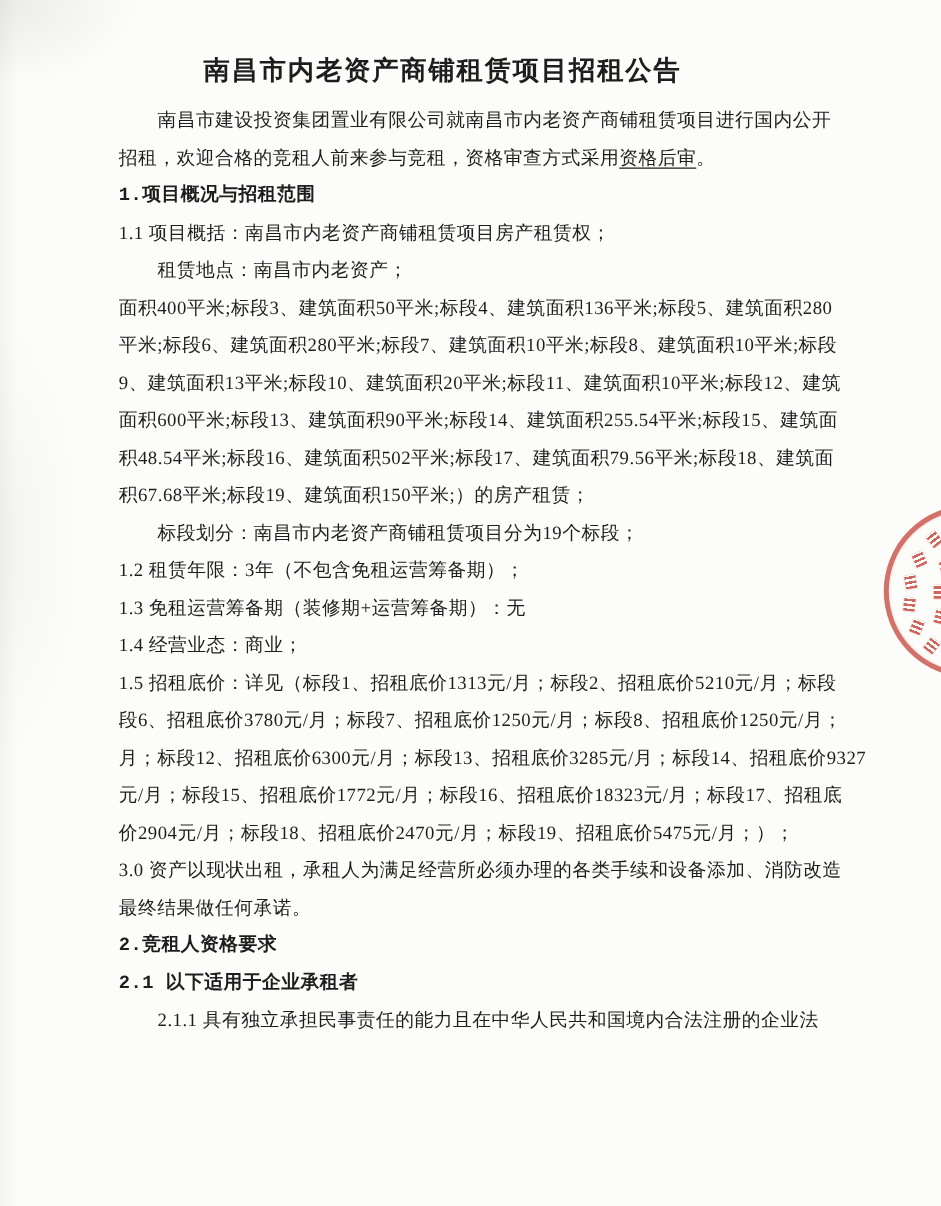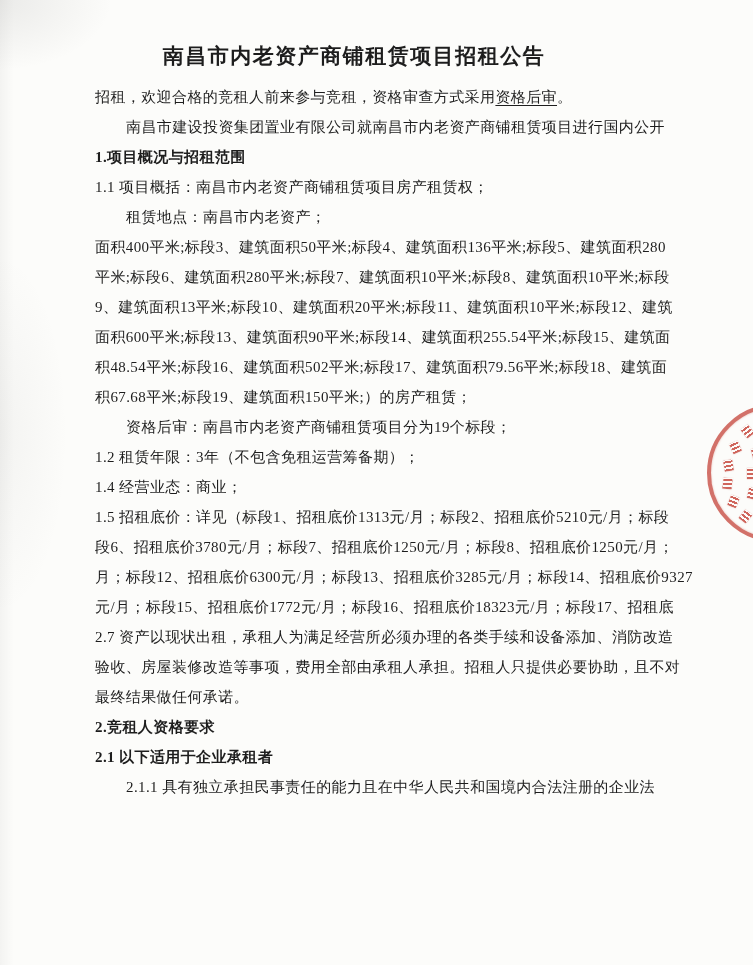--- a/index.html
+++ b/index.html
@@ -93,8 +93,8 @@
   <h1 class="doc-title">南昌市内老资产商铺租赁项目招租公告</h1>
 
   <div class="doc-body">
+      <div class="line indent"><span>南昌市建设投资集团置业有限公司就南昌市内老资产商铺租赁项目进行国内公开</span></div>
       <div class="line"><span>招租，欢迎合格的竞租人前来参与竞租，资格审查方式采用</span><span class="u">资格后审</span><span>。</span></div>
-      <div class="line indent"><span>南昌市建设投资集团置业有限公司就南昌市内老资产商铺租赁项目进行国内公开</span></div>
       <div class="line bold"><span>1.项目概况与招租范围</span></div>
       <div class="line"><span>1.1 项目概括：南昌市内老资产商铺租赁项目房产租赁权；</span></div>
       <div class="line indent"><span>租赁地点：南昌市内老资产；</span></div>

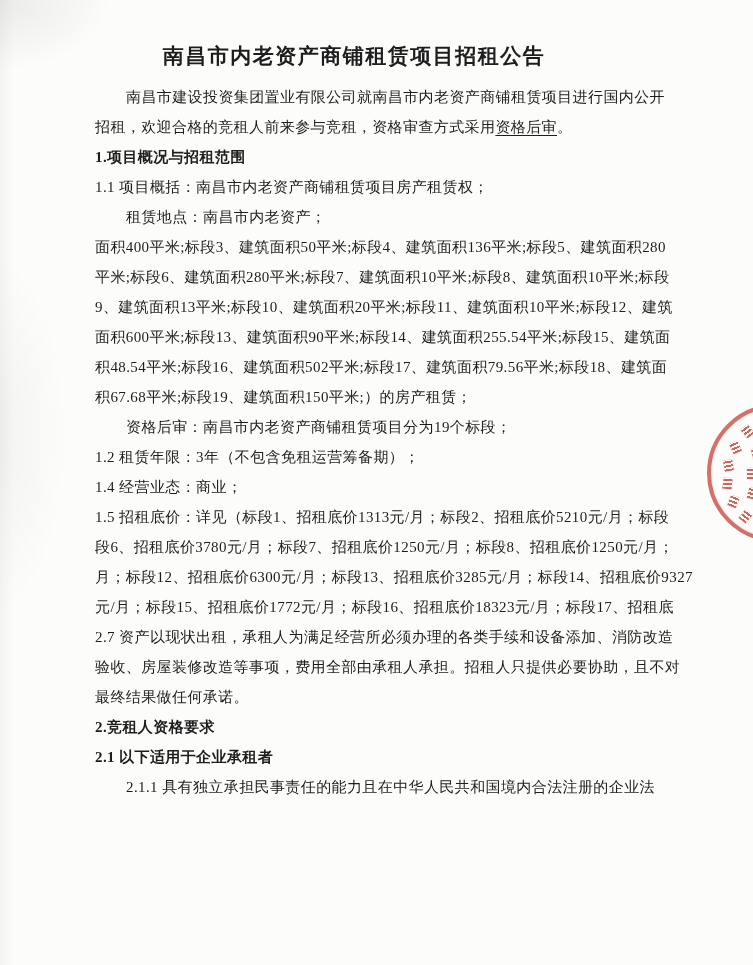--- a/index.html
+++ b/index.html
@@ -47,7 +47,7 @@
     letter-spacing: 0.4px;
     white-space: nowrap;
   }
-  .line.bold { font-weight: bold; }
+  .line.bold { font-weight: bold; font-family: Liberation Mono, monospace; }
   .line.indent { padding-left: 31px; }
   .u {
     text-decoration: underline;

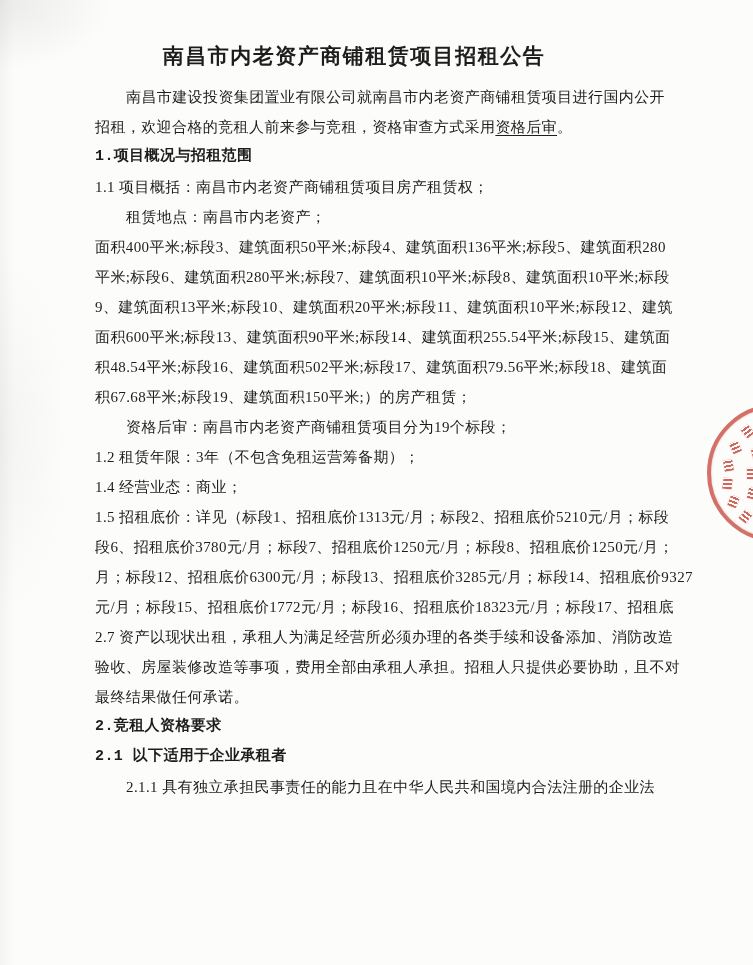--- a/index.html
+++ b/index.html
@@ -104,7 +104,7 @@
       <div class="line"><span>面积600平米;标段13、建筑面积90平米;标段14、建筑面积255.54平米;标段15、建筑面</span></div>
       <div class="line"><span>积48.54平米;标段16、建筑面积502平米;标段17、建筑面积79.56平米;标段18、建筑面</span></div>
       <div class="line"><span>积67.68平米;标段19、建筑面积150平米;）的房产租赁；</span></div>
-      <div class="line indent"><span>资格后审：南昌市内老资产商铺租赁项目分为19个标段；</span></div>
+      <div class="line indent"><span>标段划分：南昌市内老资产商铺租赁项目分为19个标段；</span></div>
       <div class="line"><span>1.2 租赁年限：3年（不包含免租运营筹备期）；</span></div>
       <div class="line"><span>1.4 经营业态：商业；</span></div>
       <div class="line"><span>1.5 招租底价：详见（标段1、招租底价1313元/月；标段2、招租底价5210元/月；标段</span></div>

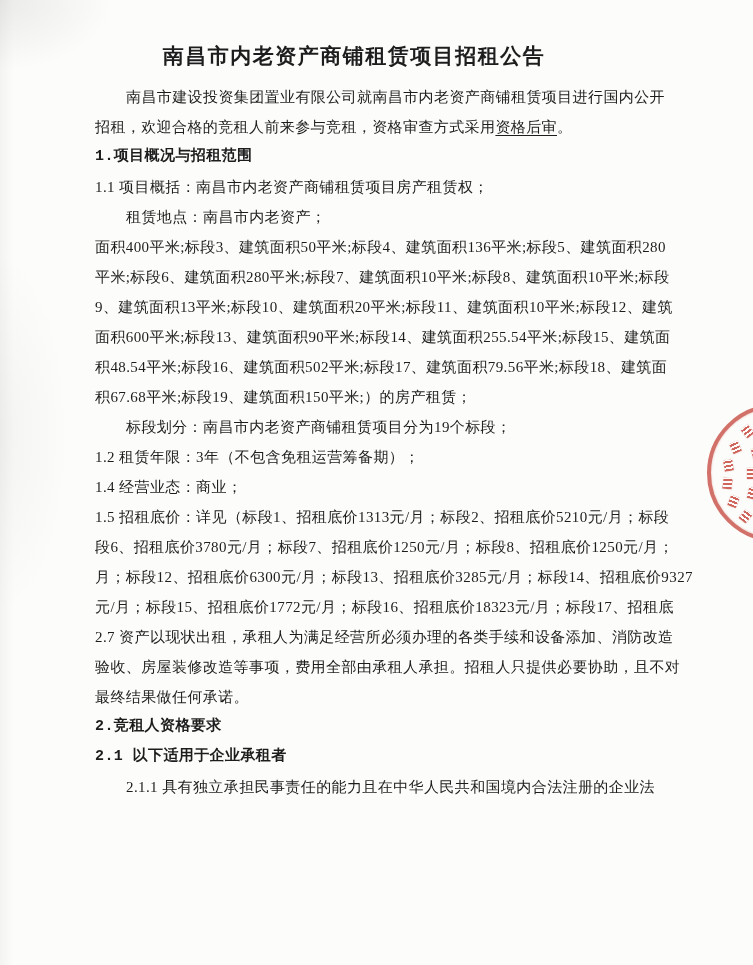--- a/index.html
+++ b/index.html
@@ -106,6 +106,7 @@
       <div class="line"><span>积67.68平米;标段19、建筑面积150平米;）的房产租赁；</span></div>
       <div class="line indent"><span>标段划分：南昌市内老资产商铺租赁项目分为19个标段；</span></div>
       <div class="line"><span>1.2 租赁年限：3年（不包含免租运营筹备期）；</span></div>
+      <div class="line"><span>1.3 免租运营筹备期（装修期+运营筹备期）：无</span></div>
       <div class="line"><span>1.4 经营业态：商业；</span></div>
       <div class="line"><span>1.5 招租底价：详见（标段1、招租底价1313元/月；标段2、招租底价5210元/月；标段</span></div>
       <div class="line"><span>段6、招租底价3780元/月；标段7、招租底价1250元/月；标段8、招租底价1250元/月；</span></div>

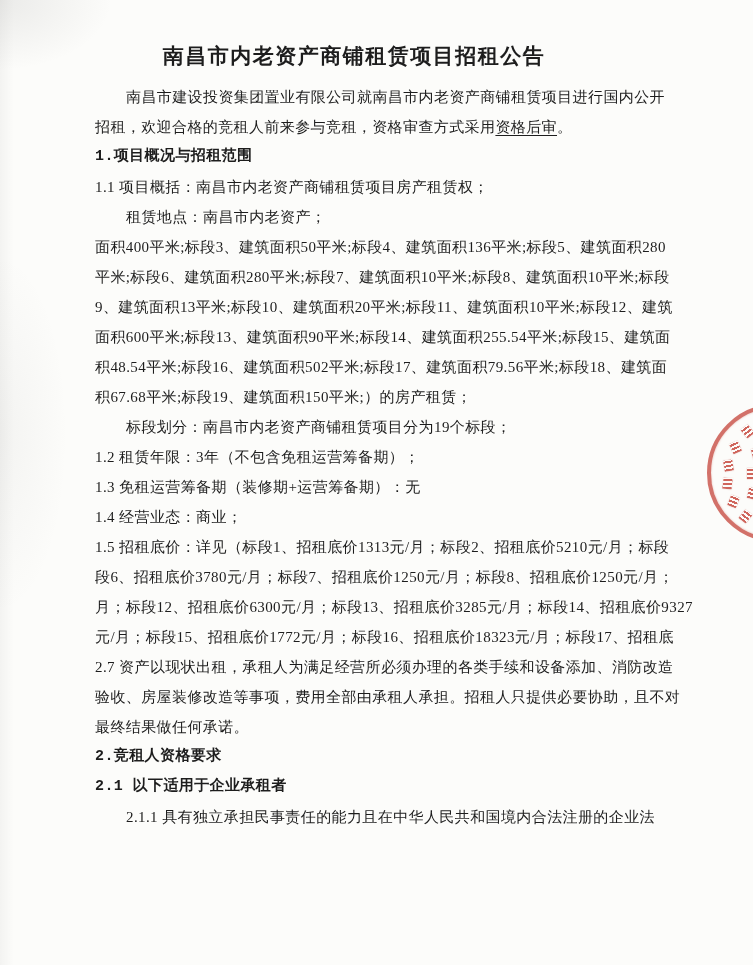--- a/index.html
+++ b/index.html
@@ -112,6 +112,7 @@
       <div class="line"><span>段6、招租底价3780元/月；标段7、招租底价1250元/月；标段8、招租底价1250元/月；</span></div>
       <div class="line"><span>月；标段12、招租底价6300元/月；标段13、招租底价3285元/月；标段14、招租底价9327</span></div>
       <div class="line"><span>元/月；标段15、招租底价1772元/月；标段16、招租底价18323元/月；标段17、招租底</span></div>
+      <div class="line"><span>价2904元/月；标段18、招租底价2470元/月；标段19、招租底价5475元/月；）；</span></div>
       <div class="line"><span>2.7 资产以现状出租，承租人为满足经营所必须办理的各类手续和设备添加、消防改造</span></div>
       <div class="line"><span>验收、房屋装修改造等事项，费用全部由承租人承担。招租人只提供必要协助，且不对</span></div>
       <div class="line"><span>最终结果做任何承诺。</span></div>

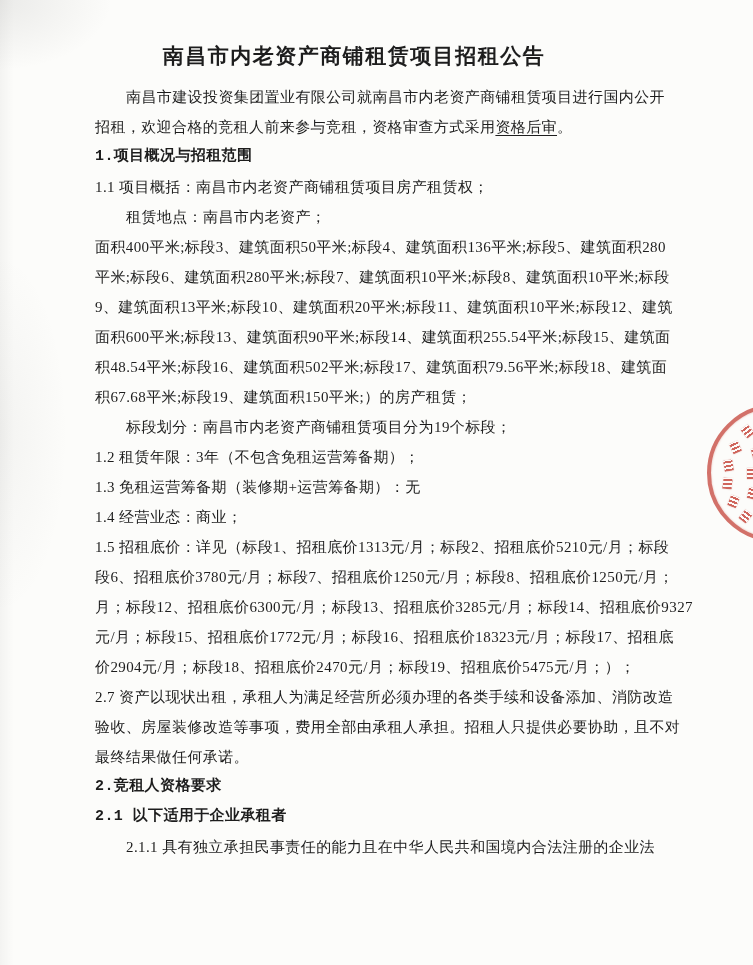--- a/index.html
+++ b/index.html
@@ -113,7 +113,7 @@
       <div class="line"><span>月；标段12、招租底价6300元/月；标段13、招租底价3285元/月；标段14、招租底价9327</span></div>
       <div class="line"><span>元/月；标段15、招租底价1772元/月；标段16、招租底价18323元/月；标段17、招租底</span></div>
       <div class="line"><span>价2904元/月；标段18、招租底价2470元/月；标段19、招租底价5475元/月；）；</span></div>
-      <div class="line"><span>2.7 资产以现状出租，承租人为满足经营所必须办理的各类手续和设备添加、消防改造</span></div>
+      <div class="line"><span>3.0 资产以现状出租，承租人为满足经营所必须办理的各类手续和设备添加、消防改造</span></div>
       <div class="line"><span>验收、房屋装修改造等事项，费用全部由承租人承担。招租人只提供必要协助，且不对</span></div>
       <div class="line"><span>最终结果做任何承诺。</span></div>
       <div class="line bold"><span>2.竞租人资格要求</span></div>

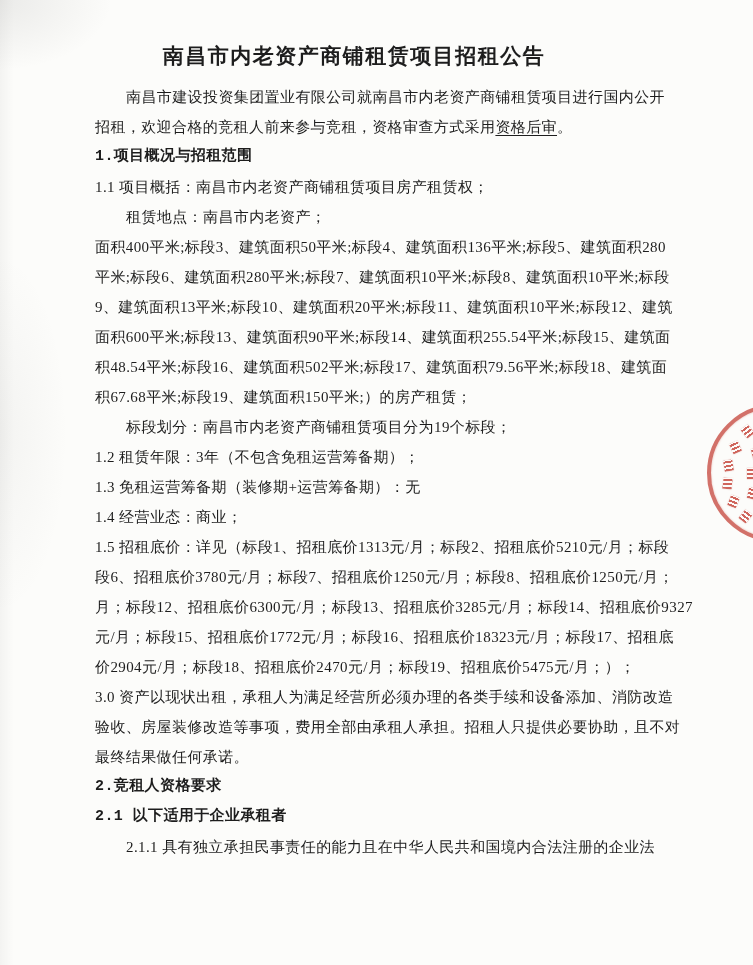--- a/index.html
+++ b/index.html
@@ -114,7 +114,6 @@
       <div class="line"><span>元/月；标段15、招租底价1772元/月；标段16、招租底价18323元/月；标段17、招租底</span></div>
       <div class="line"><span>价2904元/月；标段18、招租底价2470元/月；标段19、招租底价5475元/月；）；</span></div>
       <div class="line"><span>3.0 资产以现状出租，承租人为满足经营所必须办理的各类手续和设备添加、消防改造</span></div>
-      <div class="line"><span>验收、房屋装修改造等事项，费用全部由承租人承担。招租人只提供必要协助，且不对</span></div>
       <div class="line"><span>最终结果做任何承诺。</span></div>
       <div class="line bold"><span>2.竞租人资格要求</span></div>
       <div class="line bold"><span>2.1 以下适用于企业承租者</span></div>

